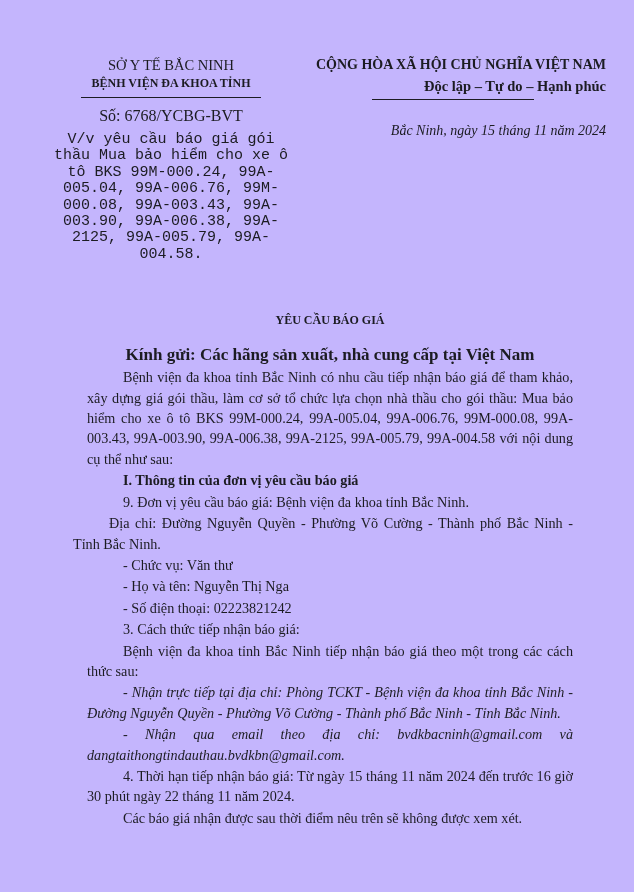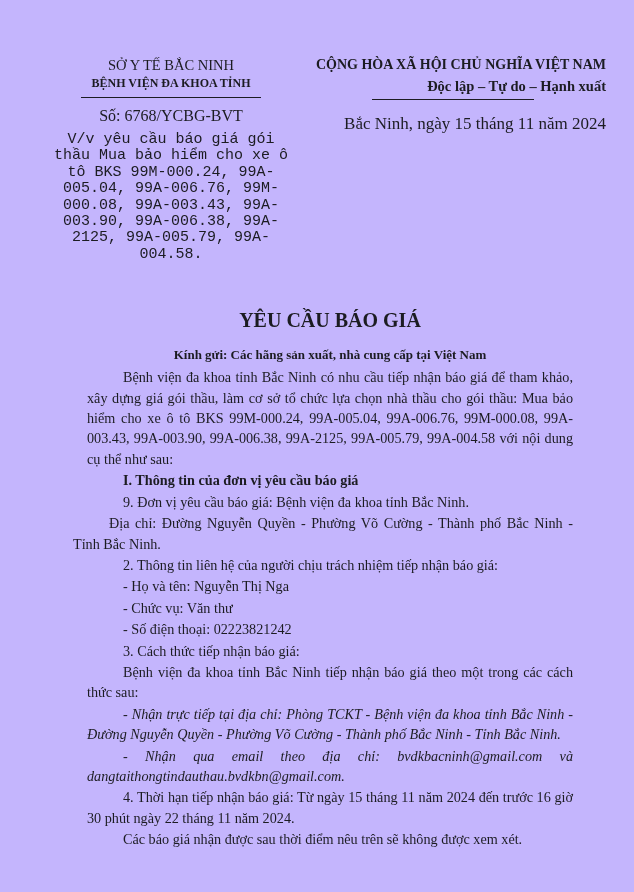--- a/index.html
+++ b/index.html
@@ -141,7 +141,7 @@
     </div>
     <div class="header-right">
       <div class="motto-1">CỘNG HÒA XÃ HỘI CHỦ NGHĨA VIỆT NAM</div>
-      <div class="motto-2">Độc lập – Tự do – Hạnh xuất</div>
+      <div class="motto-2">Độc lập – Tự do – Hạnh phúc</div>
       <div class="motto-underline"></div>
       <div class="place-date">Bắc Ninh, ngày 15 tháng 11 năm 2024</div>
     </div>

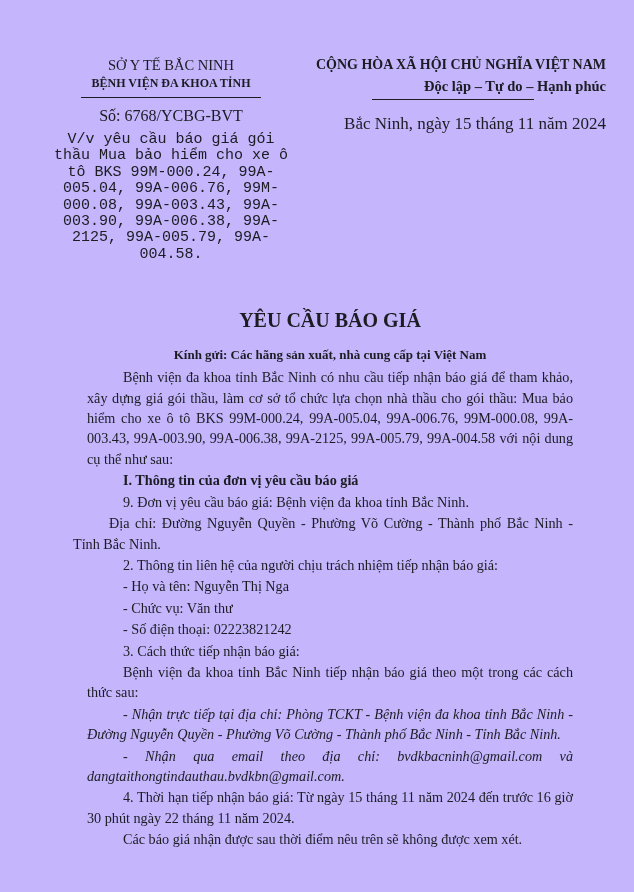--- a/index.html
+++ b/index.html
@@ -82,9 +82,10 @@
     margin: 3px auto 0 auto;
   }
   .place-date {
-    font-size: 17px;
+    font-size: 14px;
     line-height: 21px;
-    margin-top: 13px;
+    font-style: italic;
+    margin-top: 20px;
     white-space: nowrap;
   }
 

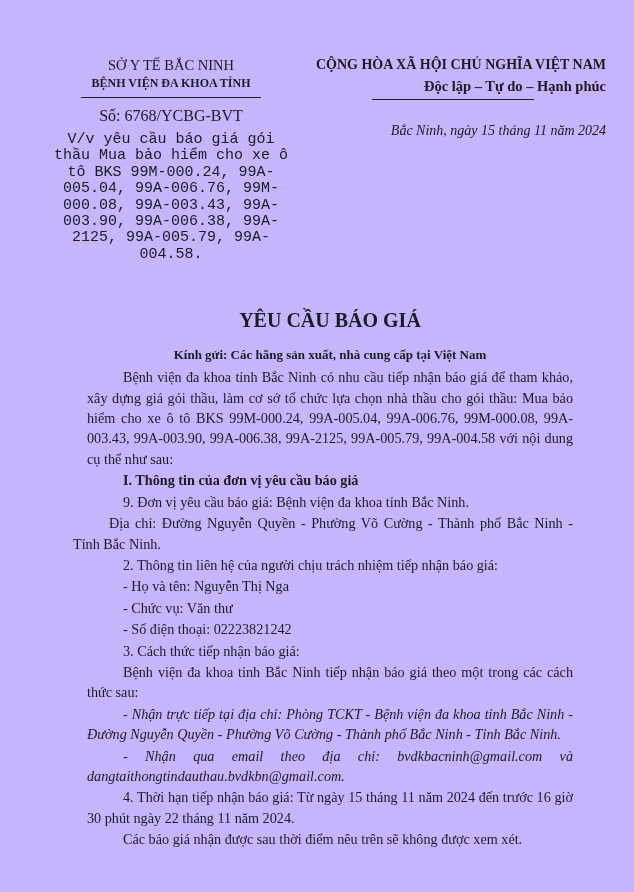--- a/index.html
+++ b/index.html
@@ -97,7 +97,7 @@
   .doc-title {
     margin-top: 47px;
     text-align: center;
-    font-size: 20px;
+    font-size: 12px;
     line-height: 21px;
     font-weight: bold;
   }

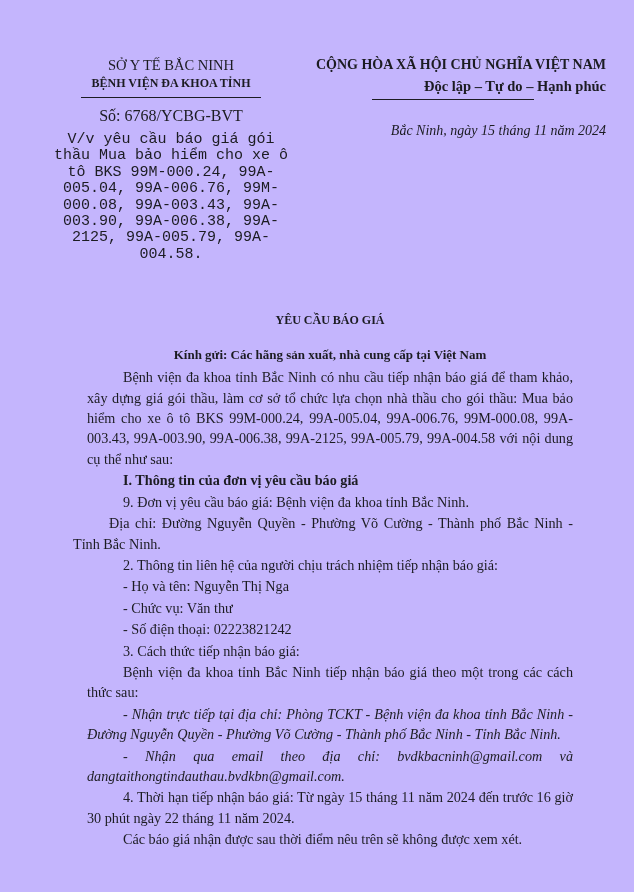--- a/index.html
+++ b/index.html
@@ -104,7 +104,7 @@
   .salutation {
     margin-top: 13px;
     text-align: center;
-    font-size: 13px;
+    font-size: 17px;
     line-height: 21px;
     font-weight: bold;
   }

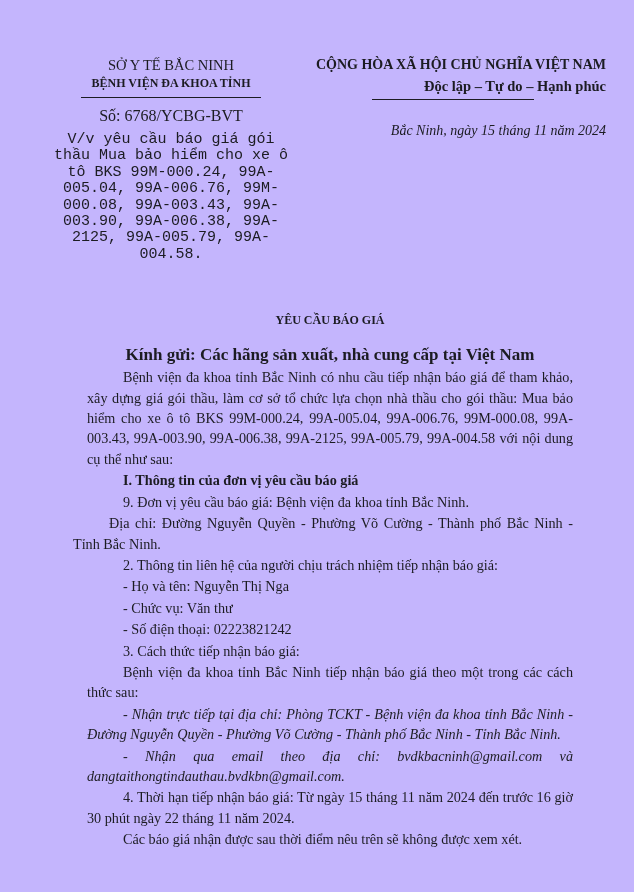--- a/index.html
+++ b/index.html
@@ -157,7 +157,6 @@
       <p class="p-bold">I. Thông tin của đơn vị yêu cầu báo giá</p>
       <p>9. Đơn vị yêu cầu báo giá: Bệnh viện đa khoa tỉnh Bắc Ninh.</p>
       <p class="p-address">Địa chỉ: Đường Nguyễn Quyền - Phường Võ Cường - Thành phố Bắc Ninh - Tỉnh Bắc Ninh.</p>
-      <p>2. Thông tin liên hệ của người chịu trách nhiệm tiếp nhận báo giá:</p>
       <p>- Họ và tên: Nguyễn Thị Nga</p>
       <p>- Chức vụ: Văn thư</p>
       <p>- Số điện thoại: 02223821242</p>

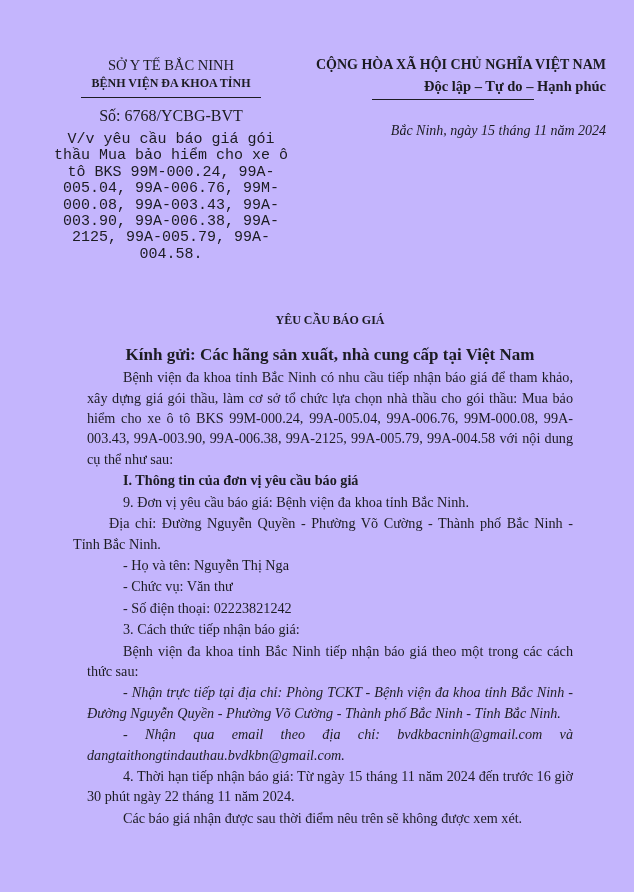--- a/index.html
+++ b/index.html
@@ -157,8 +157,8 @@
       <p class="p-bold">I. Thông tin của đơn vị yêu cầu báo giá</p>
       <p>9. Đơn vị yêu cầu báo giá: Bệnh viện đa khoa tỉnh Bắc Ninh.</p>
       <p class="p-address">Địa chỉ: Đường Nguyễn Quyền - Phường Võ Cường - Thành phố Bắc Ninh - Tỉnh Bắc Ninh.</p>
+      <p>- Chức vụ: Văn thư</p>
       <p>- Họ và tên: Nguyễn Thị Nga</p>
-      <p>- Chức vụ: Văn thư</p>
       <p>- Số điện thoại: 02223821242</p>
       <p>3. Cách thức tiếp nhận báo giá:</p>
       <p>Bệnh viện đa khoa tỉnh Bắc Ninh tiếp nhận báo giá theo một trong các cách thức sau:</p>

